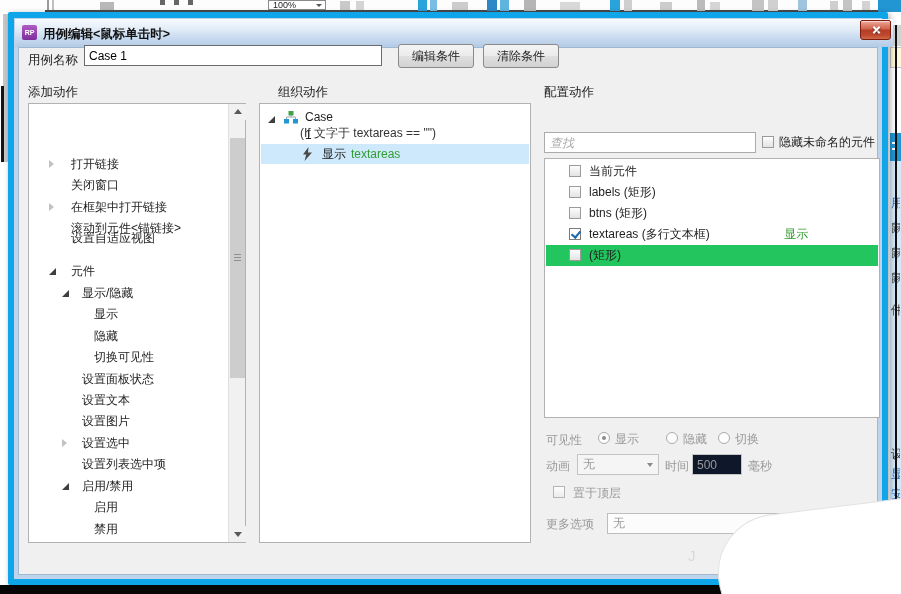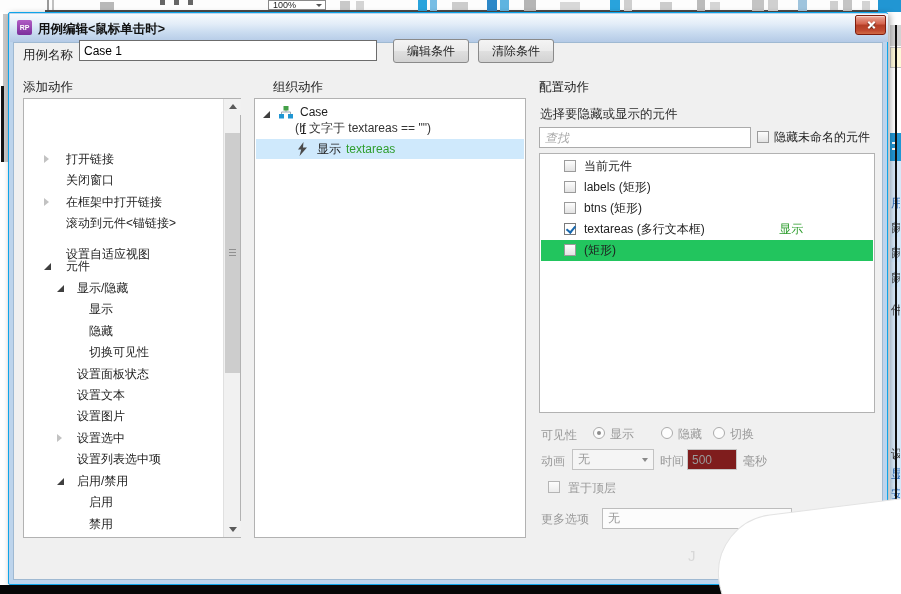--- a/index.html
+++ b/index.html
@@ -37,7 +37,7 @@
 
   
   #dialog { left:8px; top:12px; width:880px; height:573px;
-    background:#bdd4ec; border:1px solid #0ea5e9; border-radius:2px;
+    background:#bdd4ec; border:6px solid #0ea5e9; border-radius:2px;
     box-shadow:2px 2px 6px rgba(0,0,0,0.35); }
   #dlg-face { position:absolute; left:4px; top:29px; right:4px; bottom:4px; background:#f0f0f0; border:1px solid #9fb9d2; }
   #titlebar { position:absolute; left:1px; top:1px; width:878px; height:28px;

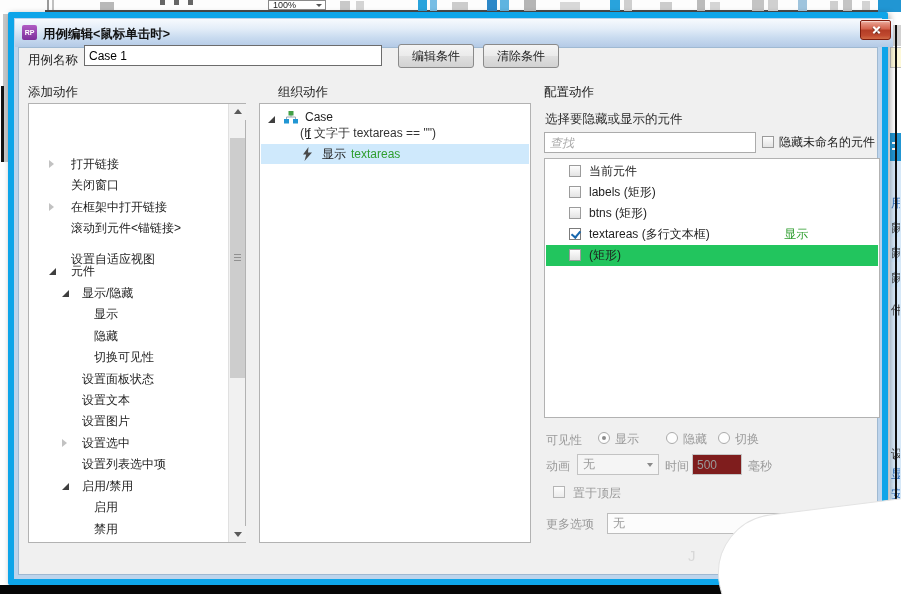--- a/index.html
+++ b/index.html
@@ -336,7 +336,6 @@
   </div>
 
   
-  <div class="abs" id="conf-select-label">选择要隐藏或显示的元件</div>
   <input class="abs" id="search-input" type="text" placeholder="查找" style="">
   <span class="abs cbx" id="hu-cb"></span>
   <span class="abs" id="hu-label">隐藏未命名的元件</span>

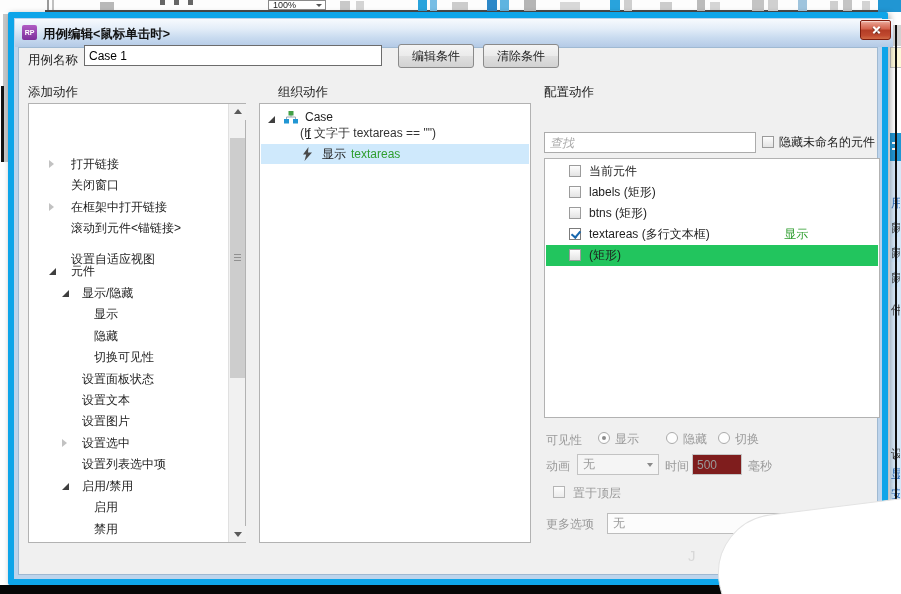--- a/index.html
+++ b/index.html
@@ -243,7 +243,7 @@
         <div class="tree-row" style="top: 66.35px;">
           <span class="lbl" style="left: 42px;">滚动到元件&lt;锚链接&gt;</span>
         </div>
-        <div class="tree-row" style="top: 97px; padding-left: 20px;">
+        <div class="tree-row" style="top: 76px; padding-left: 20px;">
           <span class="lbl" style="left: 42px;">设置自适应视图</span>
         </div>
         <div class="tree-row" style="top: 109.25px;">

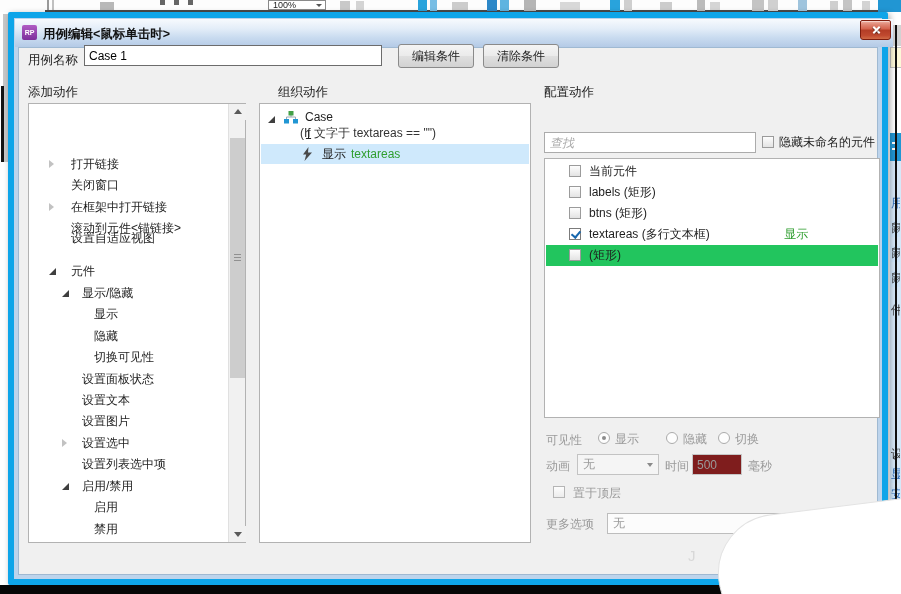--- a/index.html
+++ b/index.html
@@ -129,7 +129,7 @@
   #anim-ddl { left:563px; top:436px; width:82px; }
   #time-label { left:651px; top:440px; }
   #time-input { left:678px; top:436px; width:50px; height:21px; border:1px solid #c6c6c6;
-    background:#7f1d1d; color:#9a9a9a; font-size:12px; padding-left:4px; font-family:inherit; }
+    background:#0f172a; color:#9a9a9a; font-size:12px; padding-left:4px; font-family:inherit; }
   #unit-label { left:734px; top:440px; }
   #btf-cb { left:539px; top:468px; background:linear-gradient(#fdfdfd,#ececec); border-color:#b5b5b5; }
   #btf-label { left:559px; top:467px; }

